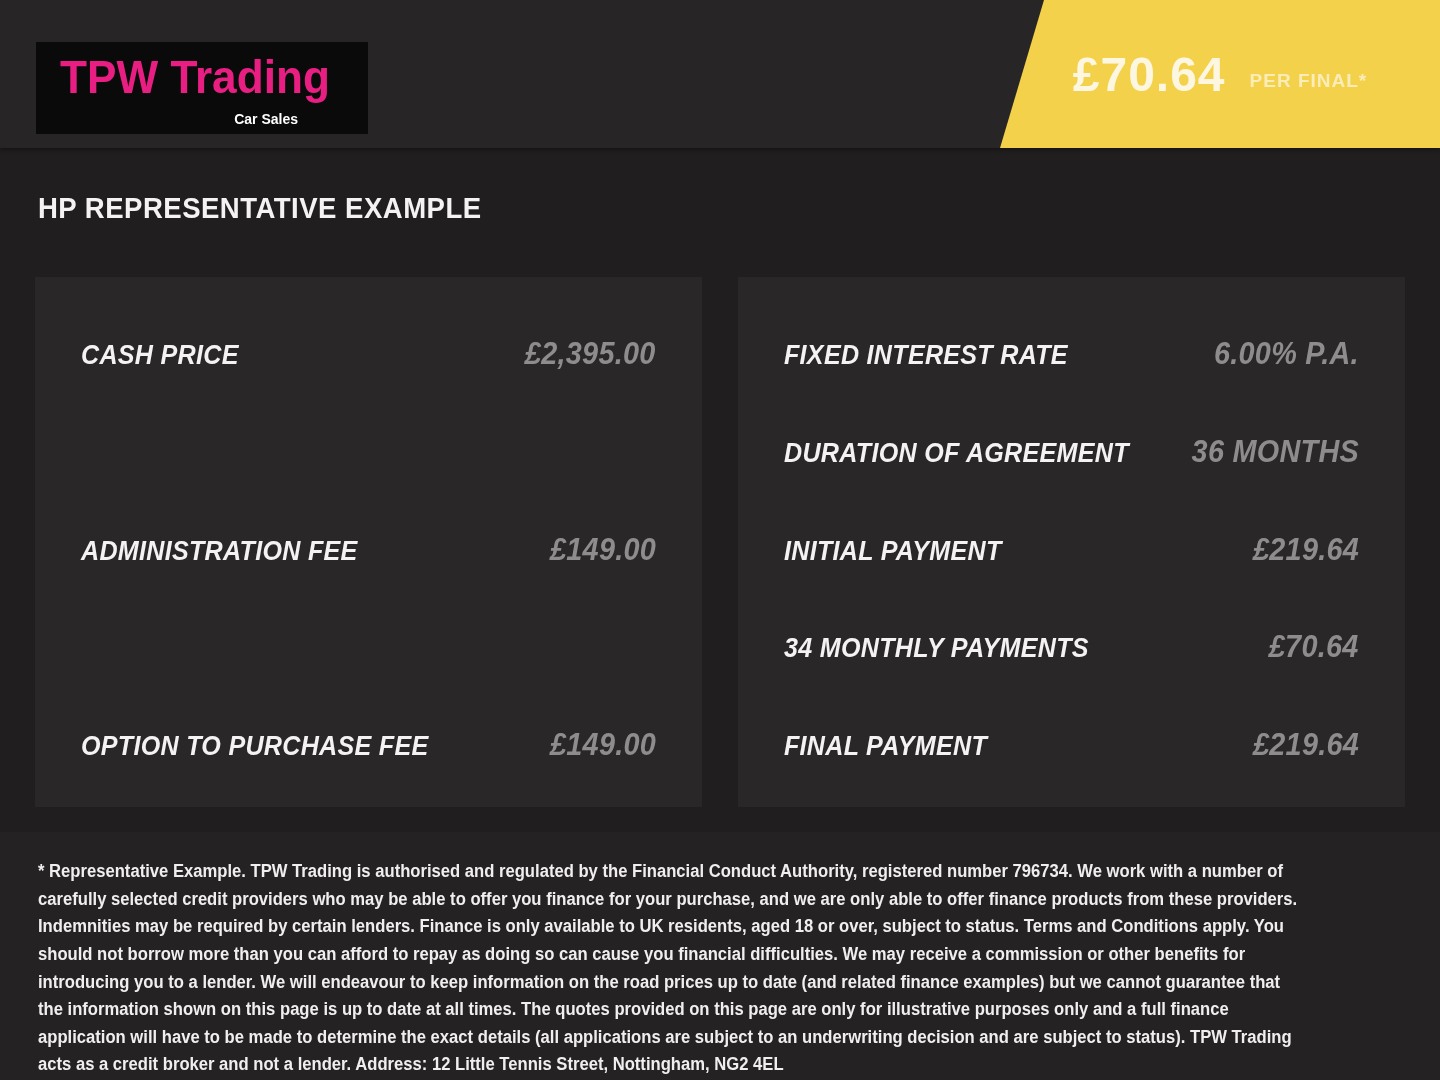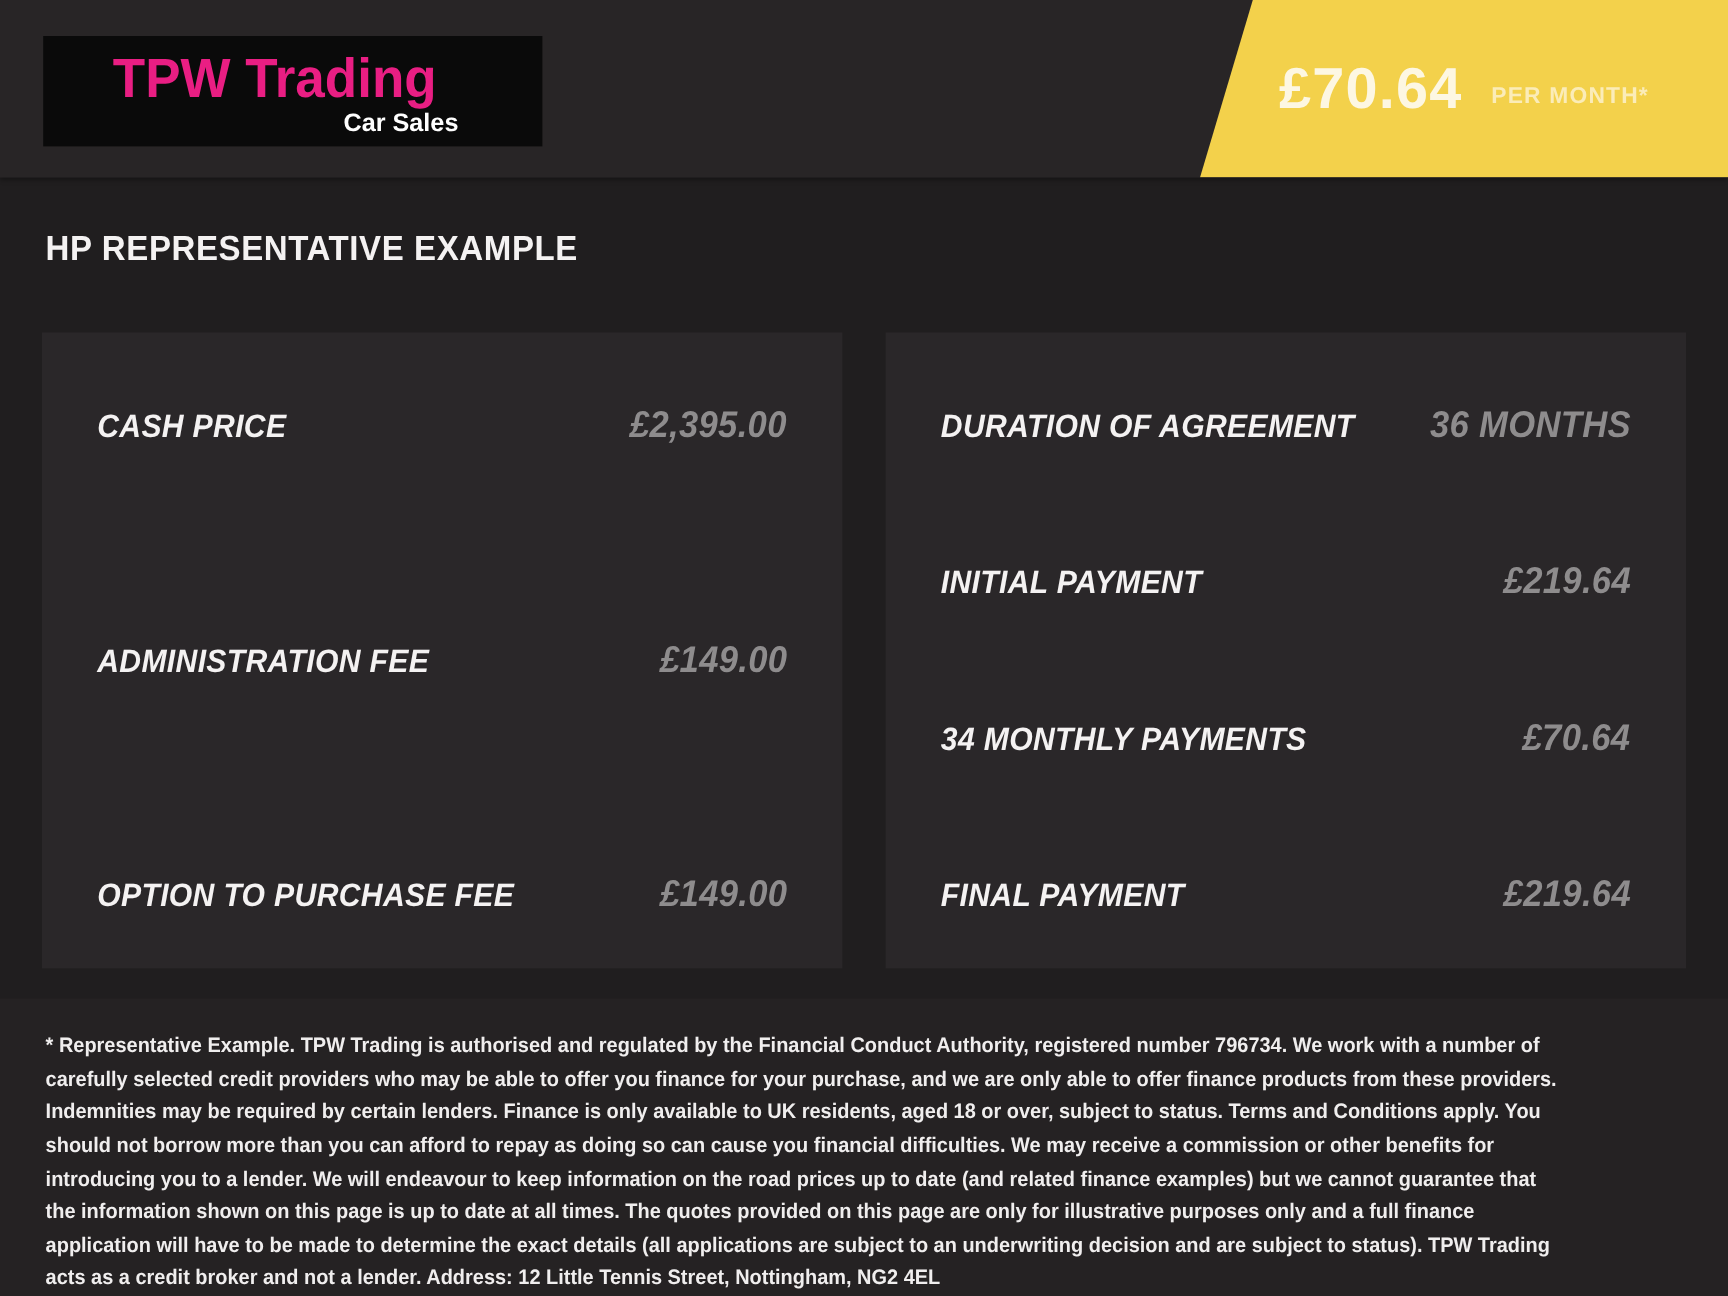--- a/index.html
+++ b/index.html
@@ -30,10 +30,9 @@
   }
   .logo-box{
     position:absolute;
-    left:36px;top:30px;
-    width:416px;height:92px;
+    left:36px;top:42px;
+    width:332px;height:92px;
     background:var(--logo-bg);
-    padding-left:34px;
   }
   .logo-title{
     display:inline-block;

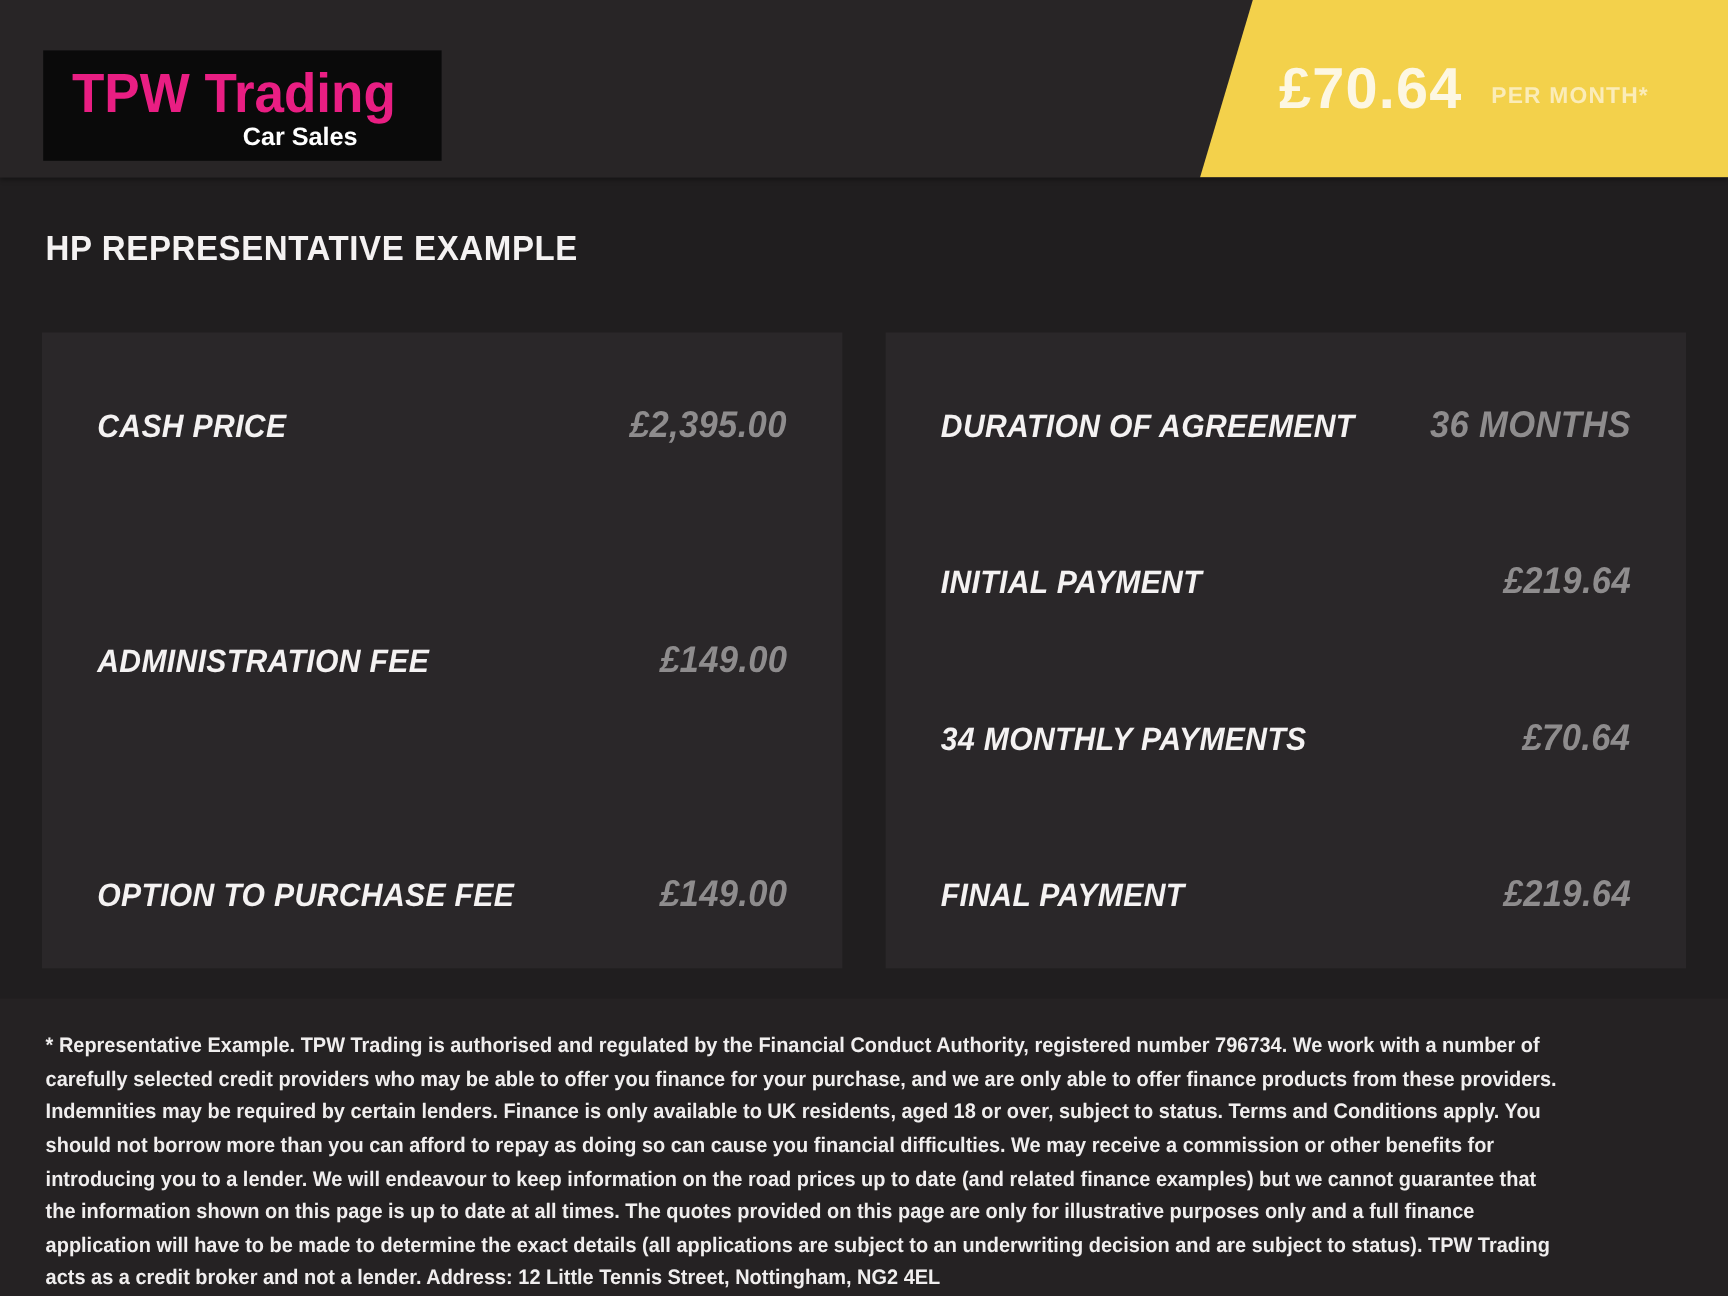--- a/index.html
+++ b/index.html
@@ -151,7 +151,7 @@
   </div>
   <div class="price-ribbon">
     <span class="ribbon-amount">£70.64</span>
-    <span class="ribbon-period">PER MONTH*</span>
+    <span class="ribbon-period">PER FINAL*</span>
   </div>
 </div>
 

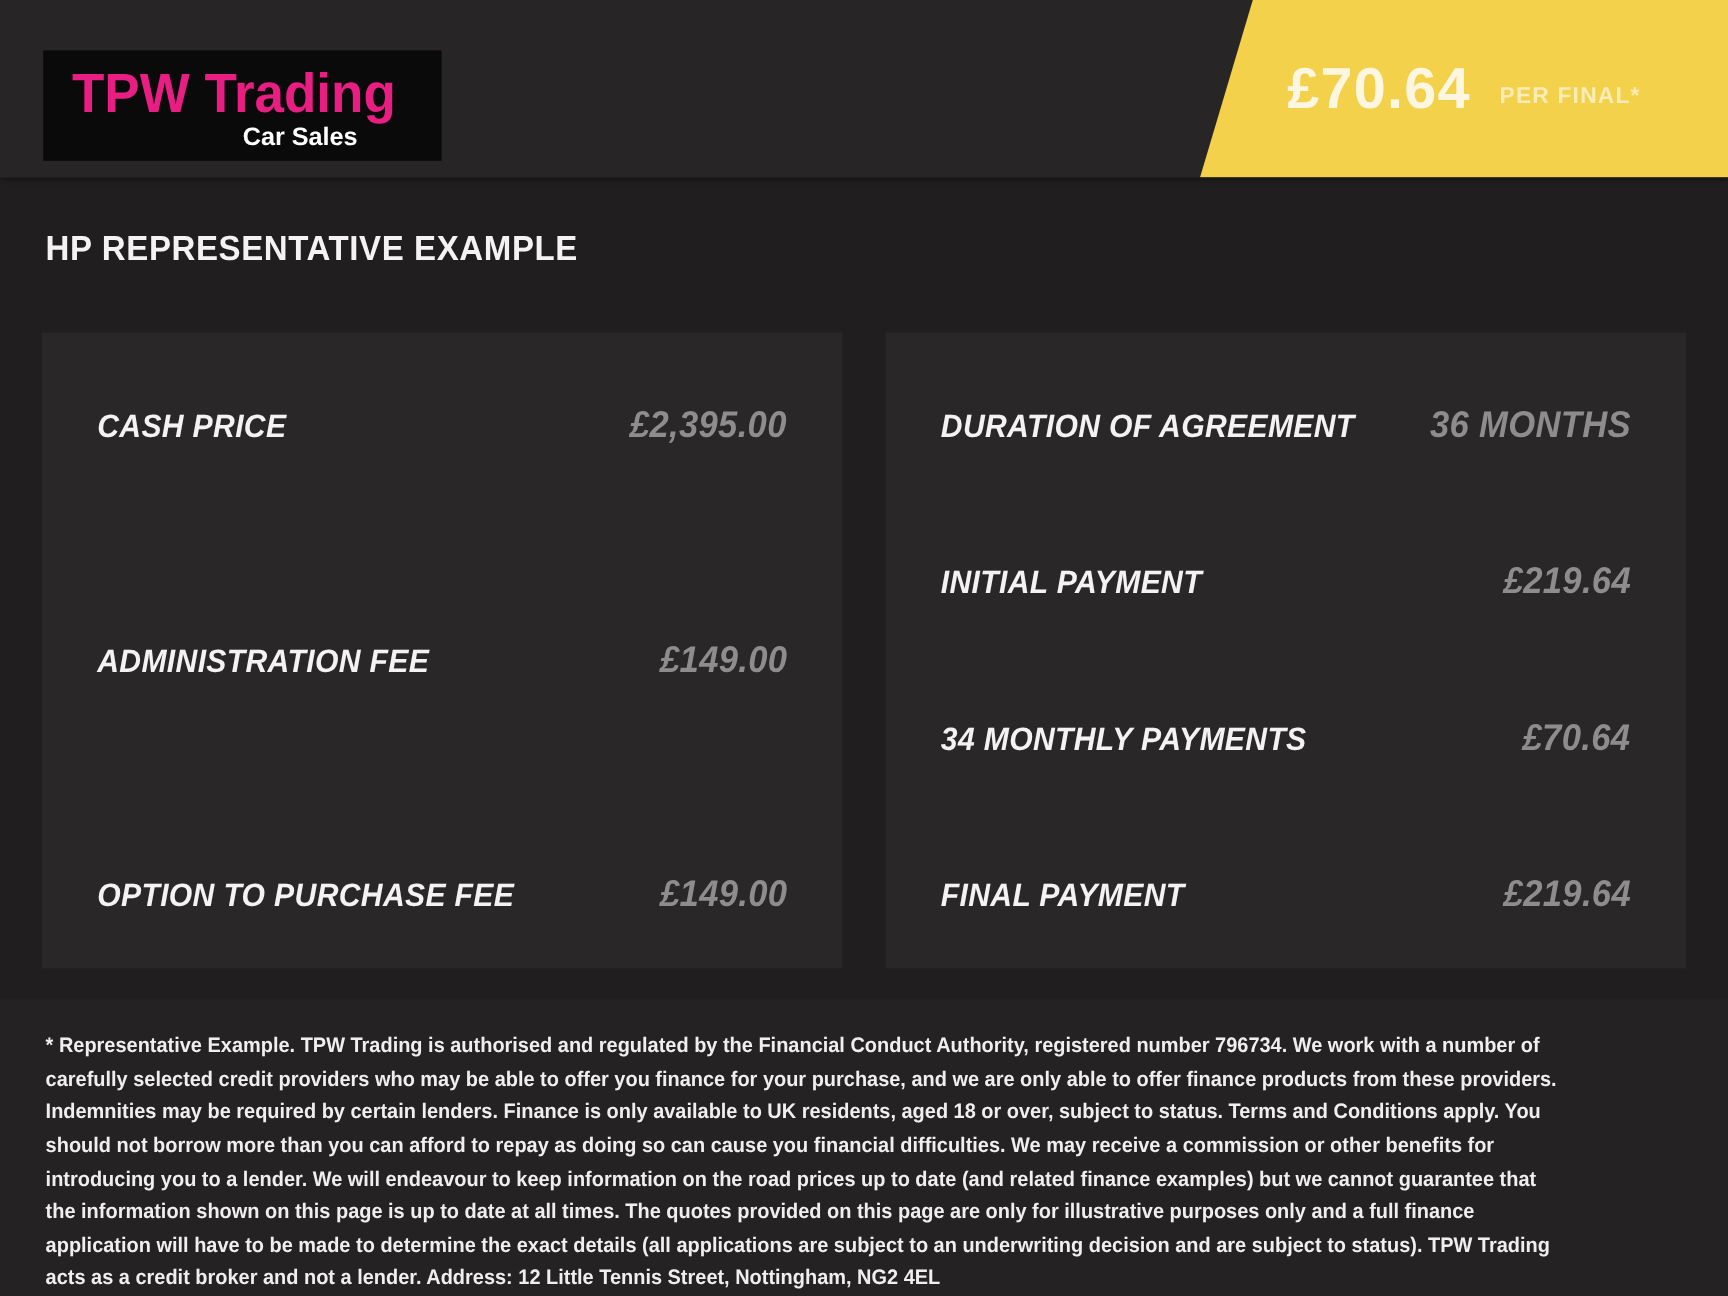--- a/index.html
+++ b/index.html
@@ -47,7 +47,7 @@
   .logo-subtitle{
     position:absolute;
     right:70px;bottom:7px;
-    font-size:21px;
+    font-size:14px;
     color:#ffffff;
     white-space:nowrap;
   }

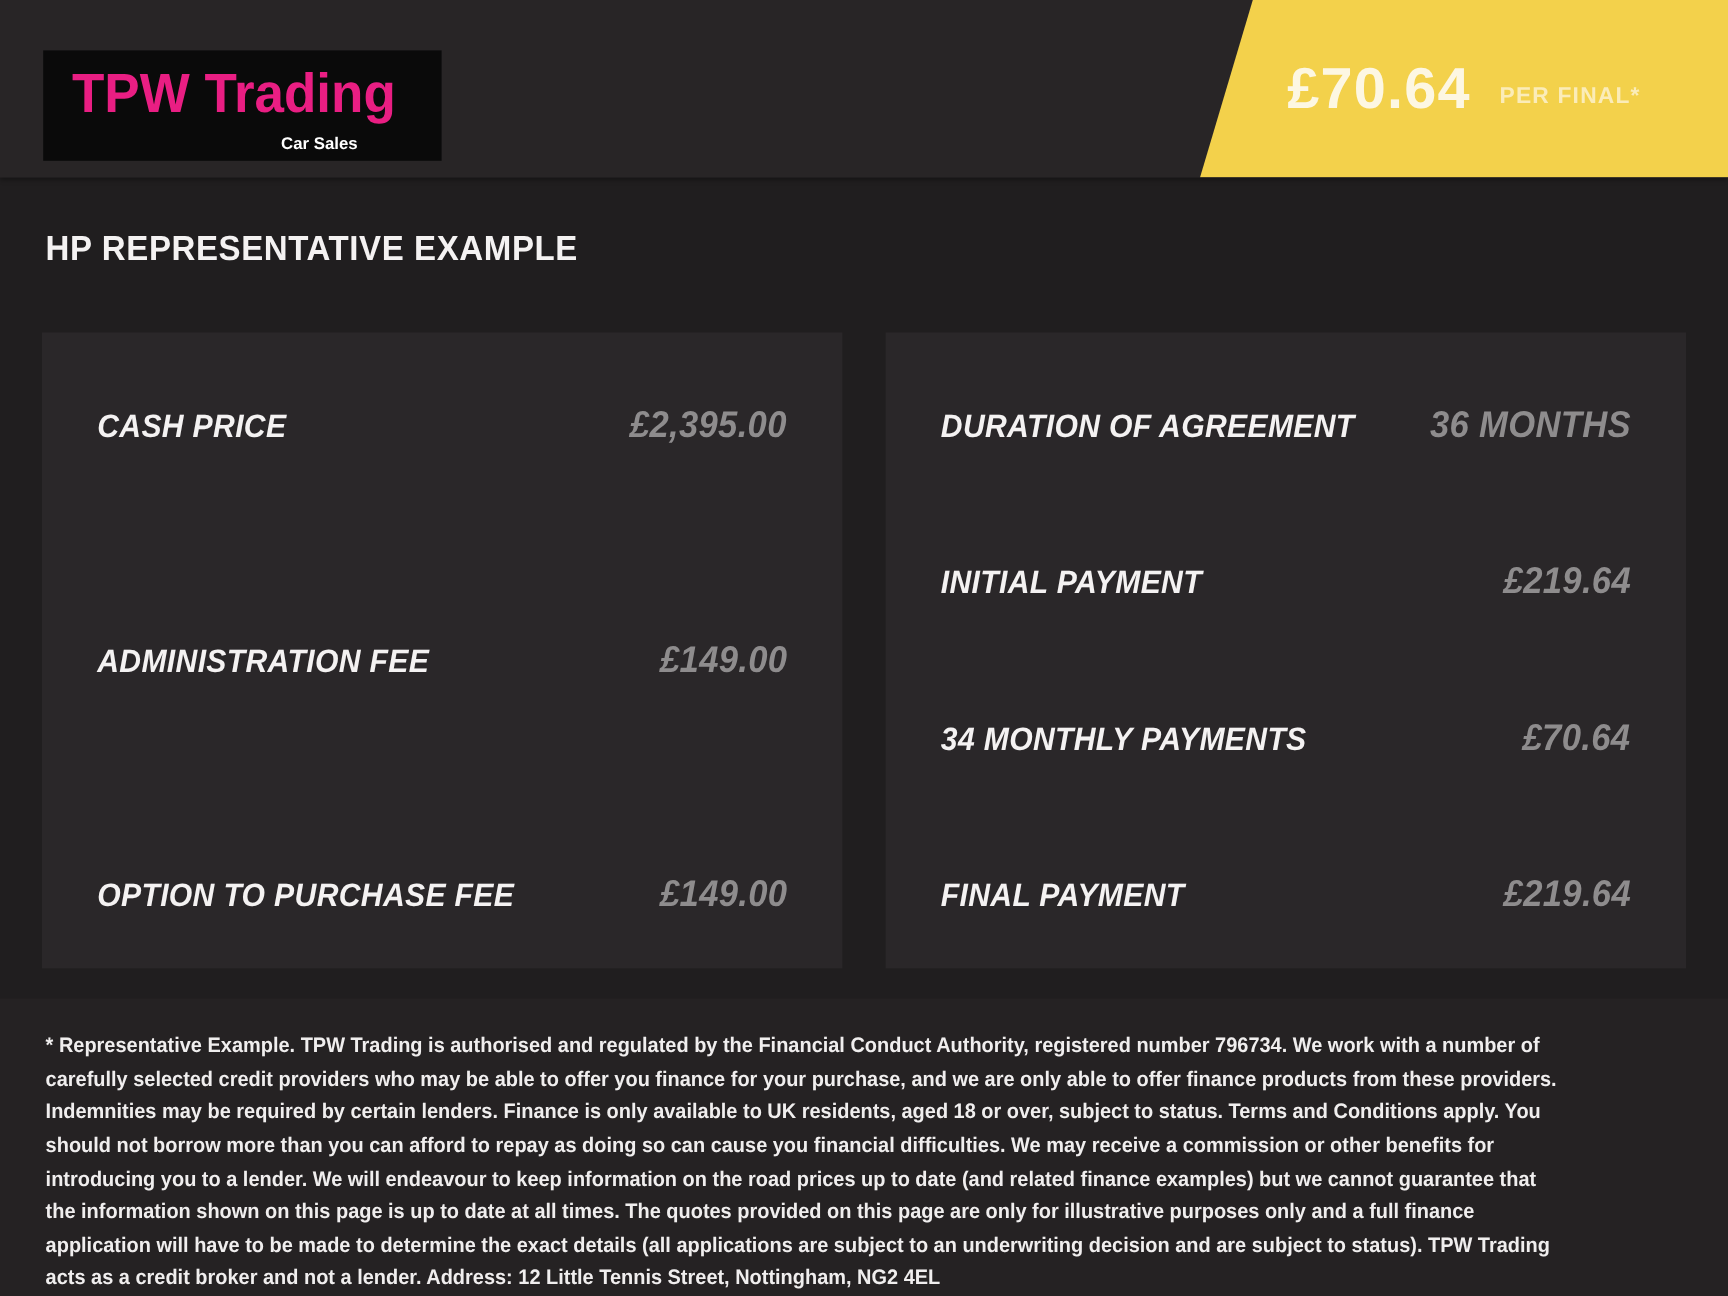--- a/index.html
+++ b/index.html
@@ -177,6 +177,10 @@
 
     <div class="panel">
       <div class="finance-row">
+        <span class="row-label">FIXED INTEREST RATE</span>
+        <span class="row-value">6.00% P.A.</span>
+      </div>
+      <div class="finance-row">
         <span class="row-label">DURATION OF AGREEMENT</span>
         <span class="row-value">36 MONTHS</span>
       </div>

